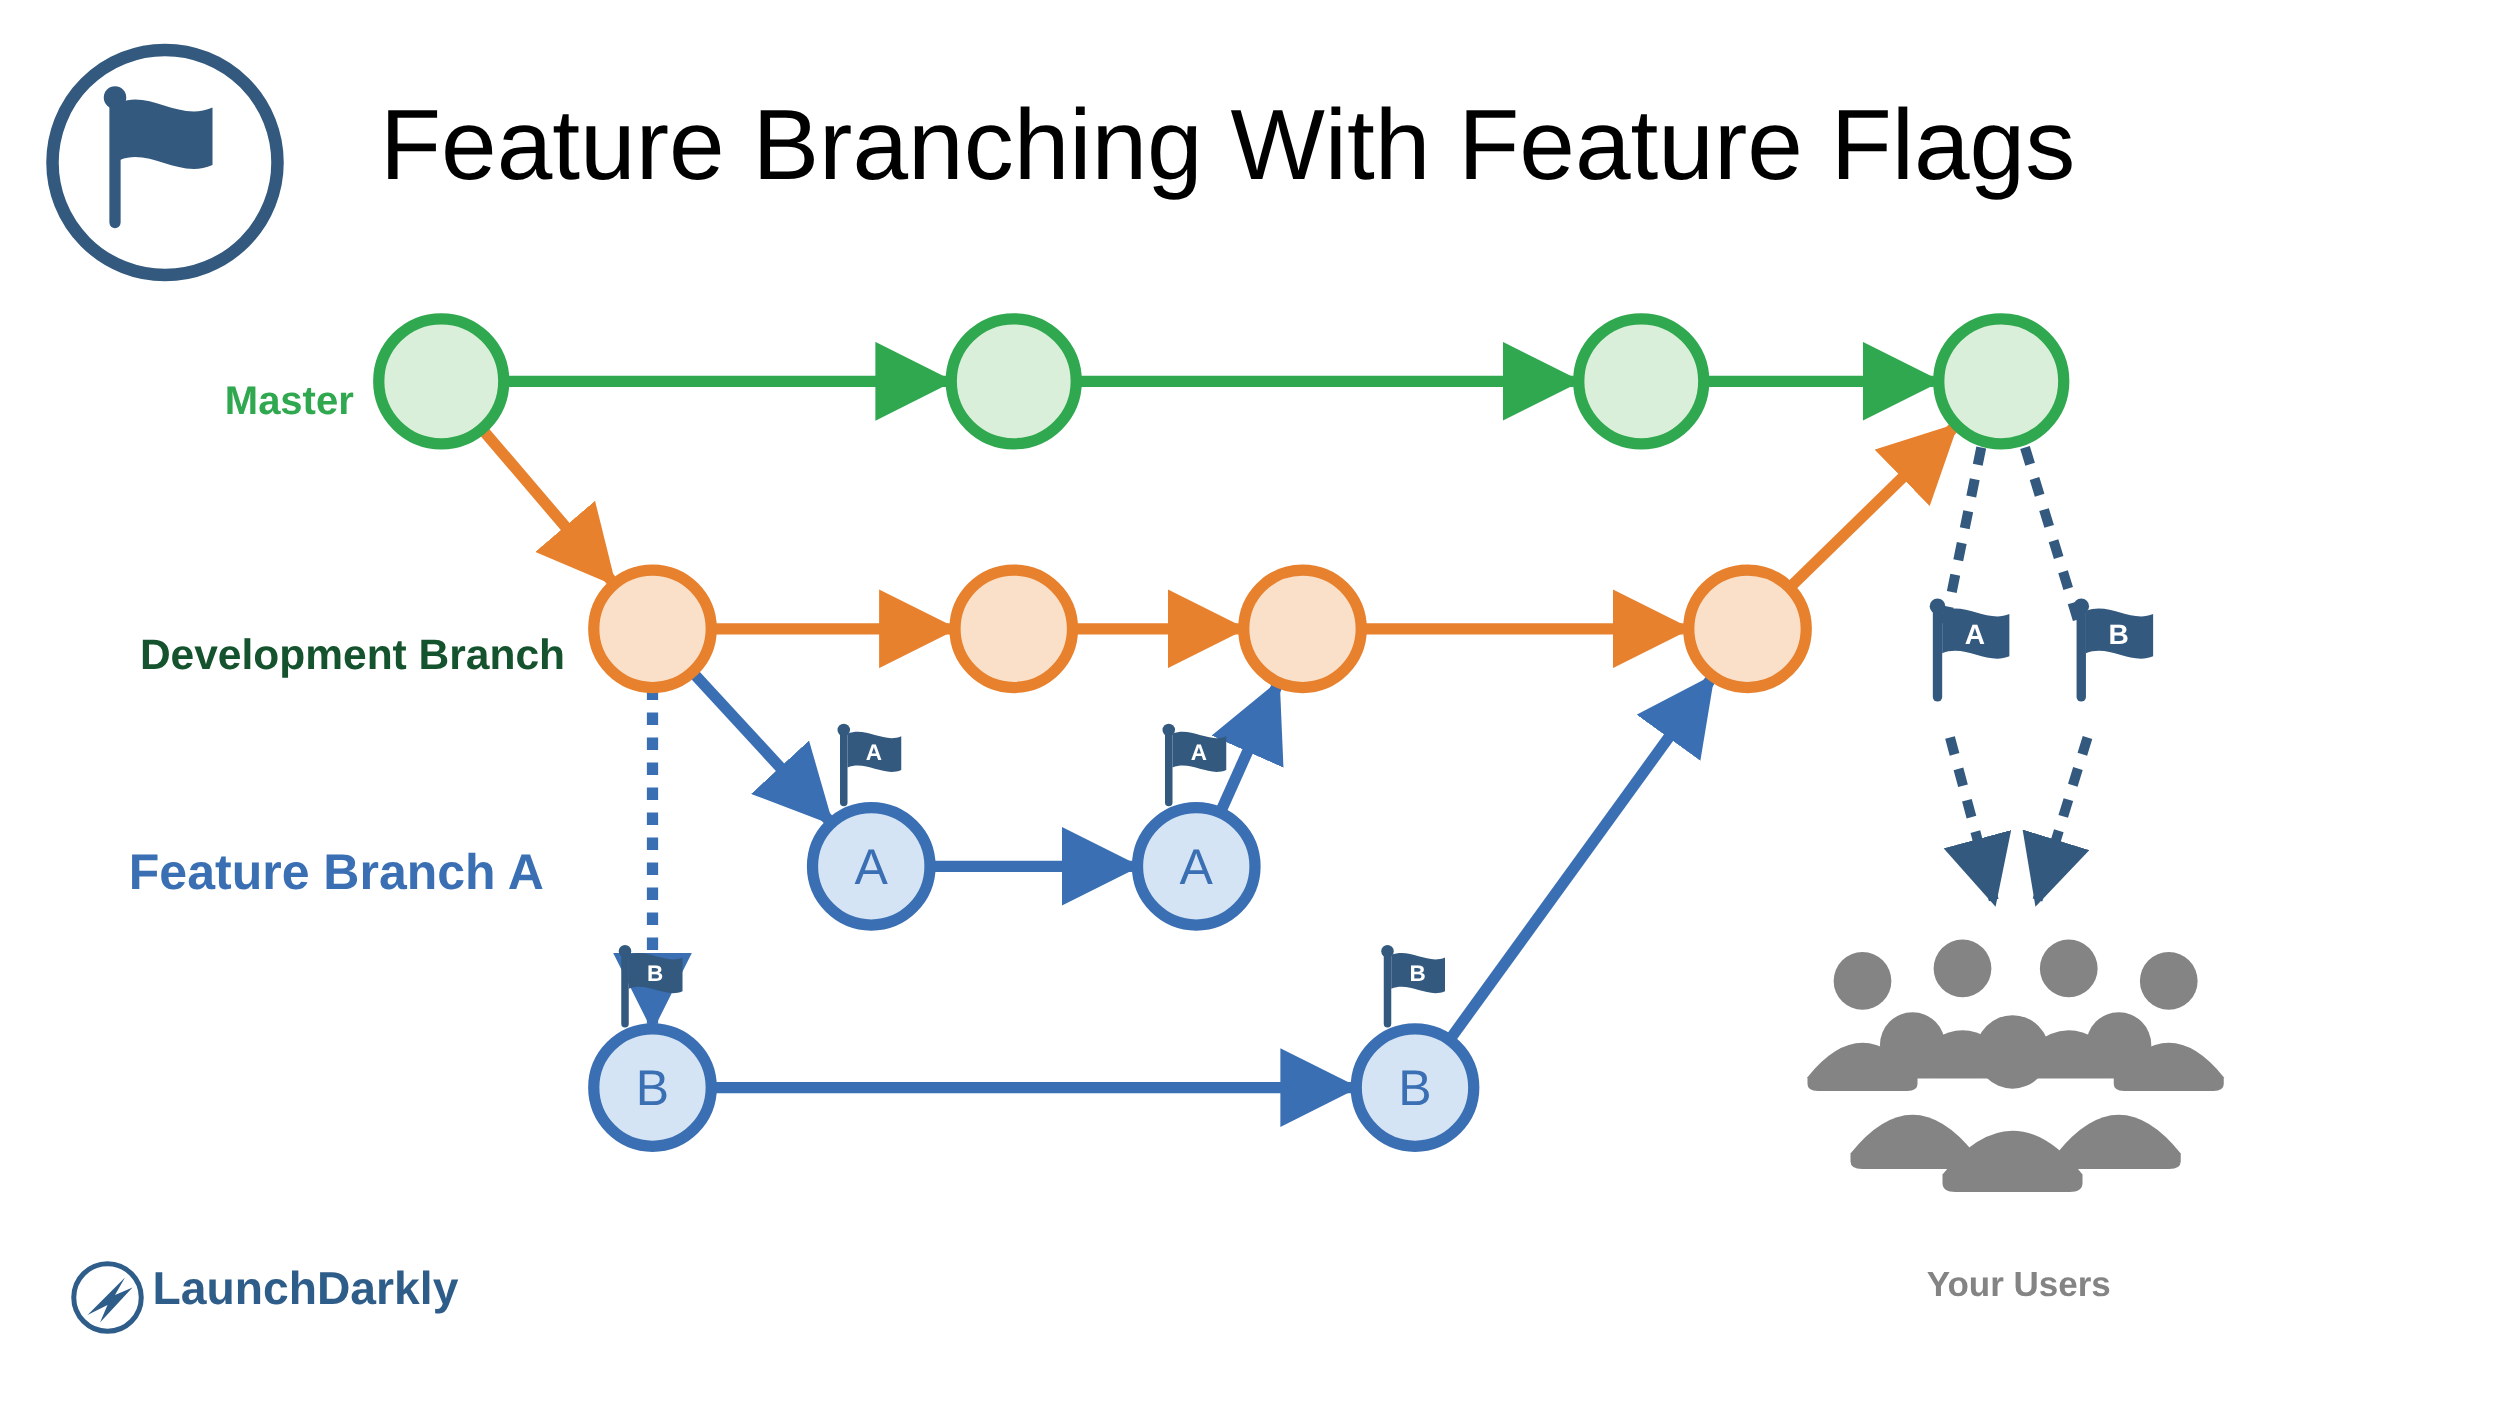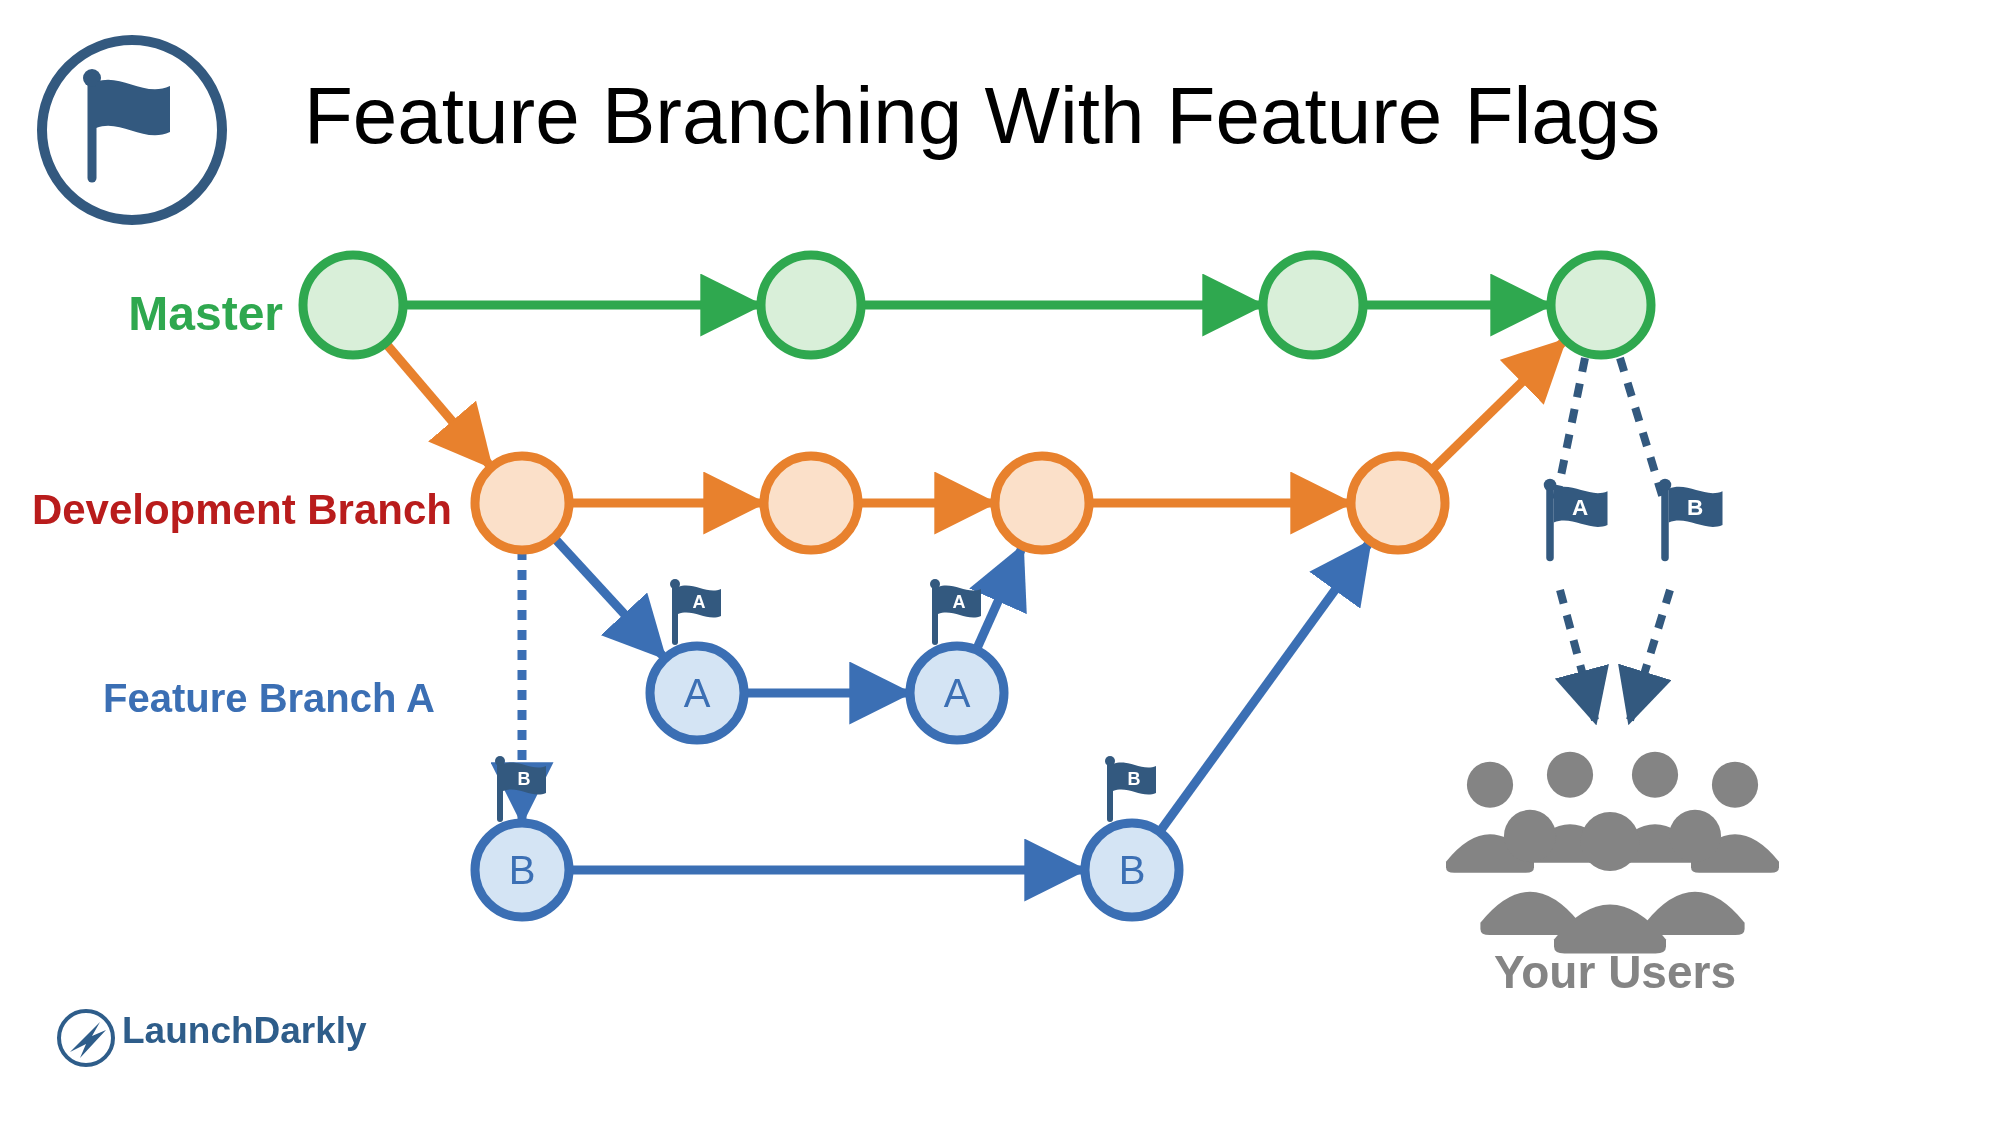--- a/index.html
+++ b/index.html
@@ -181,7 +181,7 @@
   </g>
 </svg>
 
-<div class="lane-label" style="left:0;top:286px;width:283px;font-size:48px;color:#2fa84f">Master</div>
+<div class="lane-label" style="left:0;top:302px;width:283px;font-size:32px;color:#2fa84f">Master</div>
 <div class="lane-label" style="left:0;top:486px;width:452px;font-size:42px;color:#b91c1c">Development Branch</div>
 <div class="lane-label" style="left:0;top:676px;width:435px;font-size:40px;color:#3b6fb4">Feature Branch A</div>
 

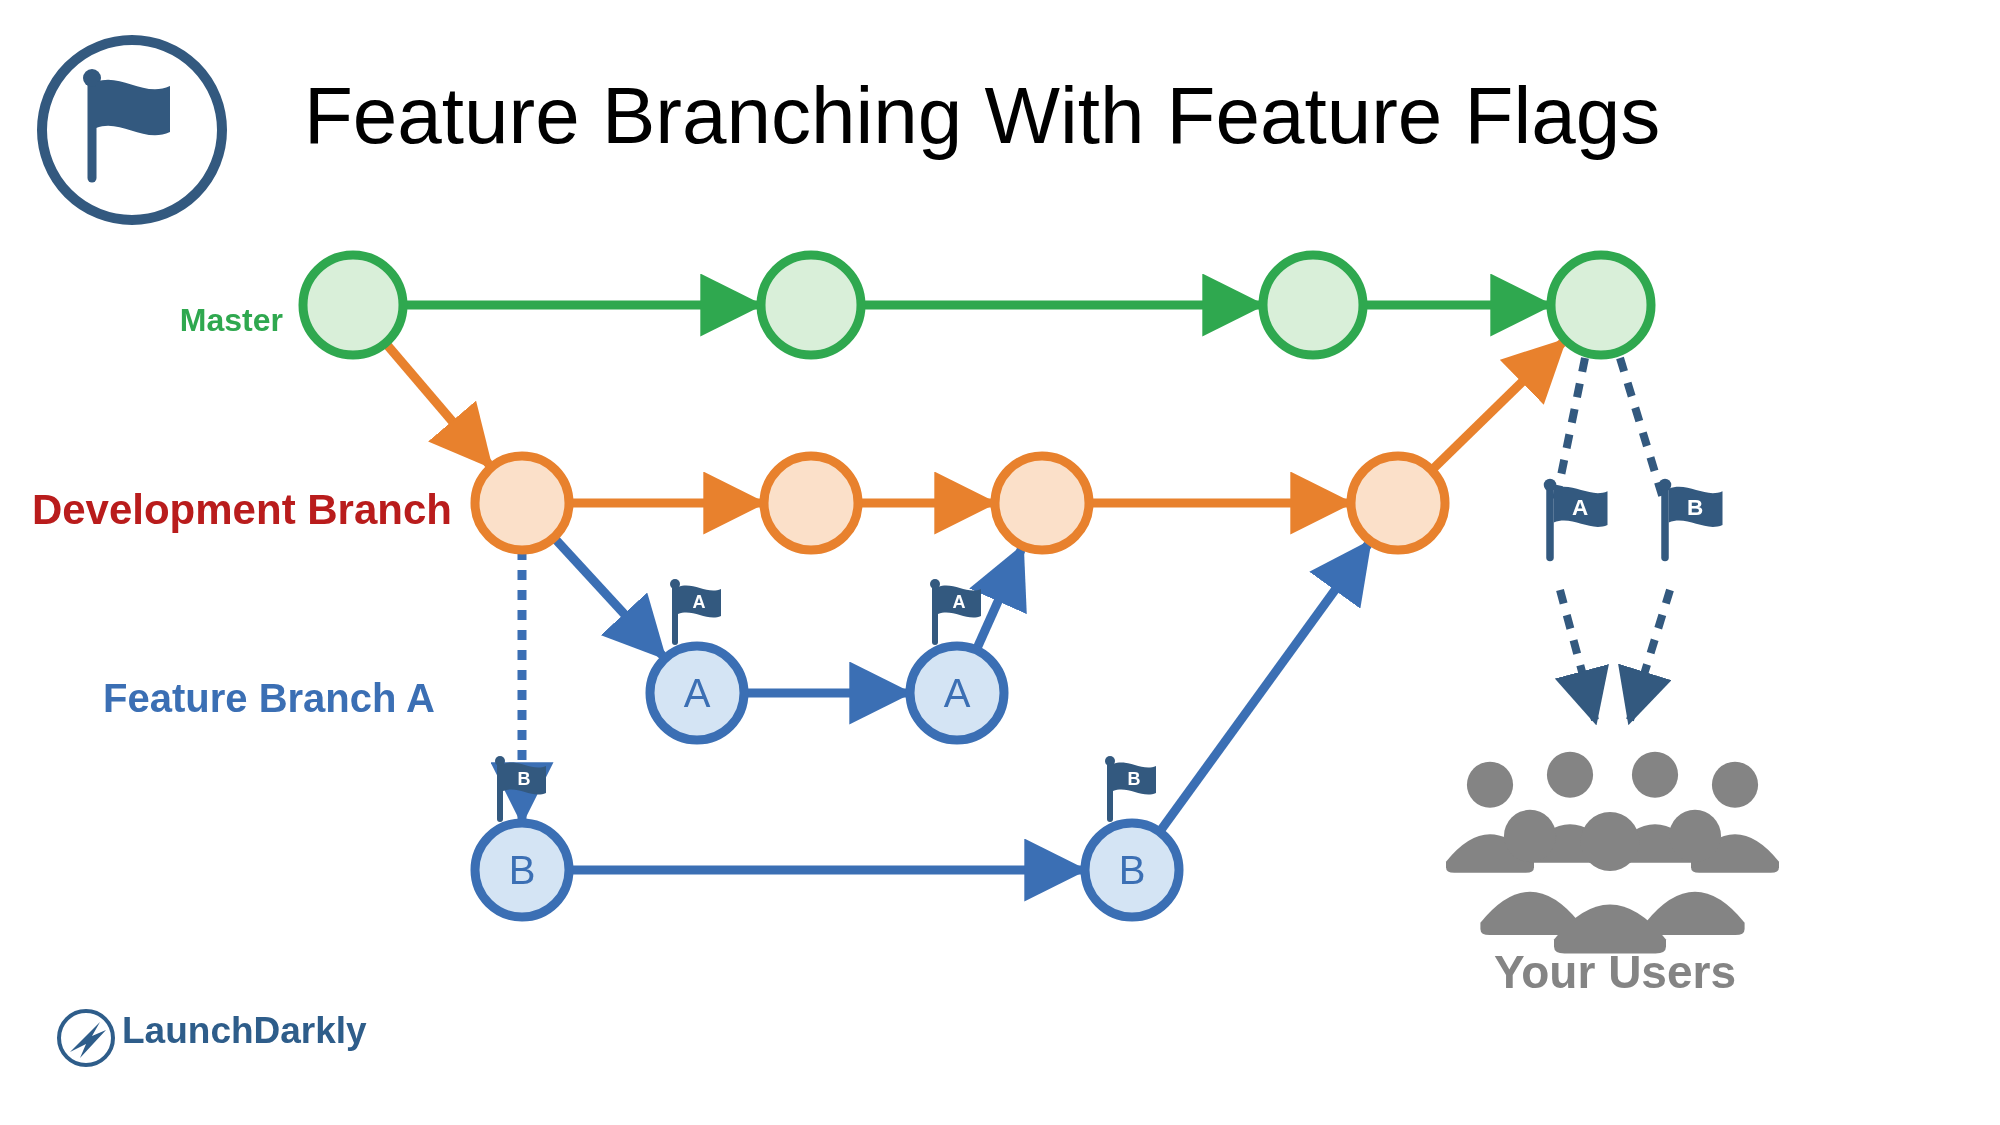--- a/index.html
+++ b/index.html
@@ -182,7 +182,7 @@
 </svg>
 
 <div class="lane-label" style="left:0;top:302px;width:283px;font-size:32px;color:#2fa84f">Master</div>
-<div class="lane-label" style="left:0;top:486px;width:452px;font-size:42px;color:#b91c1c">Development Branch</div>
+<div class="lane-label" style="left:0;top:505px;width:452px;font-size:34px;color:#14532d">Development Branch</div>
 <div class="lane-label" style="left:0;top:676px;width:435px;font-size:40px;color:#3b6fb4">Feature Branch A</div>
 
 <div class="footer-label" style="left:1470px;top:945px;width:290px;font-size:46px">Your Users</div>

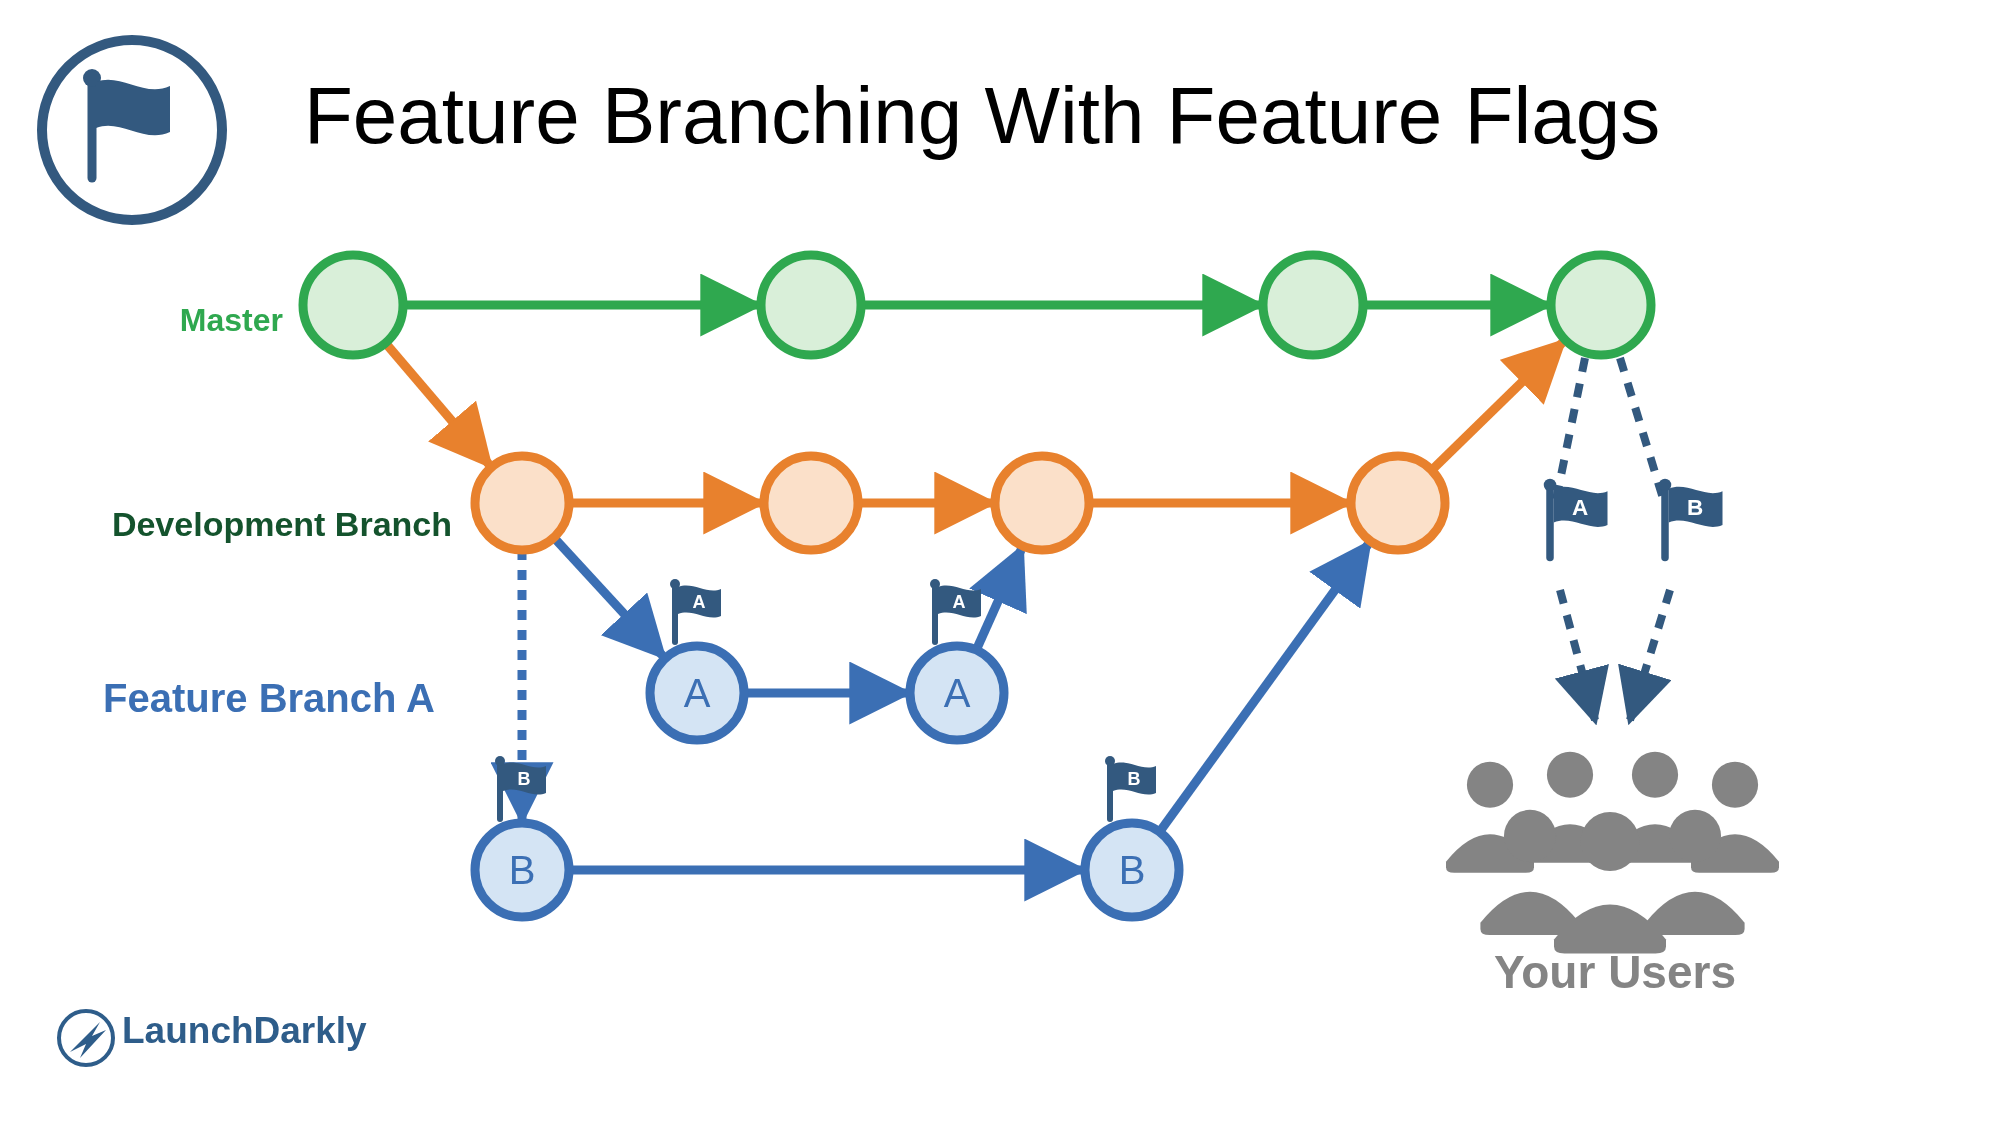--- a/index.html
+++ b/index.html
@@ -185,7 +185,7 @@
 <div class="lane-label" style="left:0;top:505px;width:452px;font-size:34px;color:#14532d">Development Branch</div>
 <div class="lane-label" style="left:0;top:676px;width:435px;font-size:40px;color:#3b6fb4">Feature Branch A</div>
 
-<div class="footer-label" style="left:1470px;top:945px;width:290px;font-size:46px">Your Users</div>
+<div class="footer-label" style="left:1470px;top:1012px;width:290px;font-size:28px">Your Users</div>
 
 <div class="brand" style="left:122px;top:1010px;font-size:37px">LaunchDarkly</div>
 

